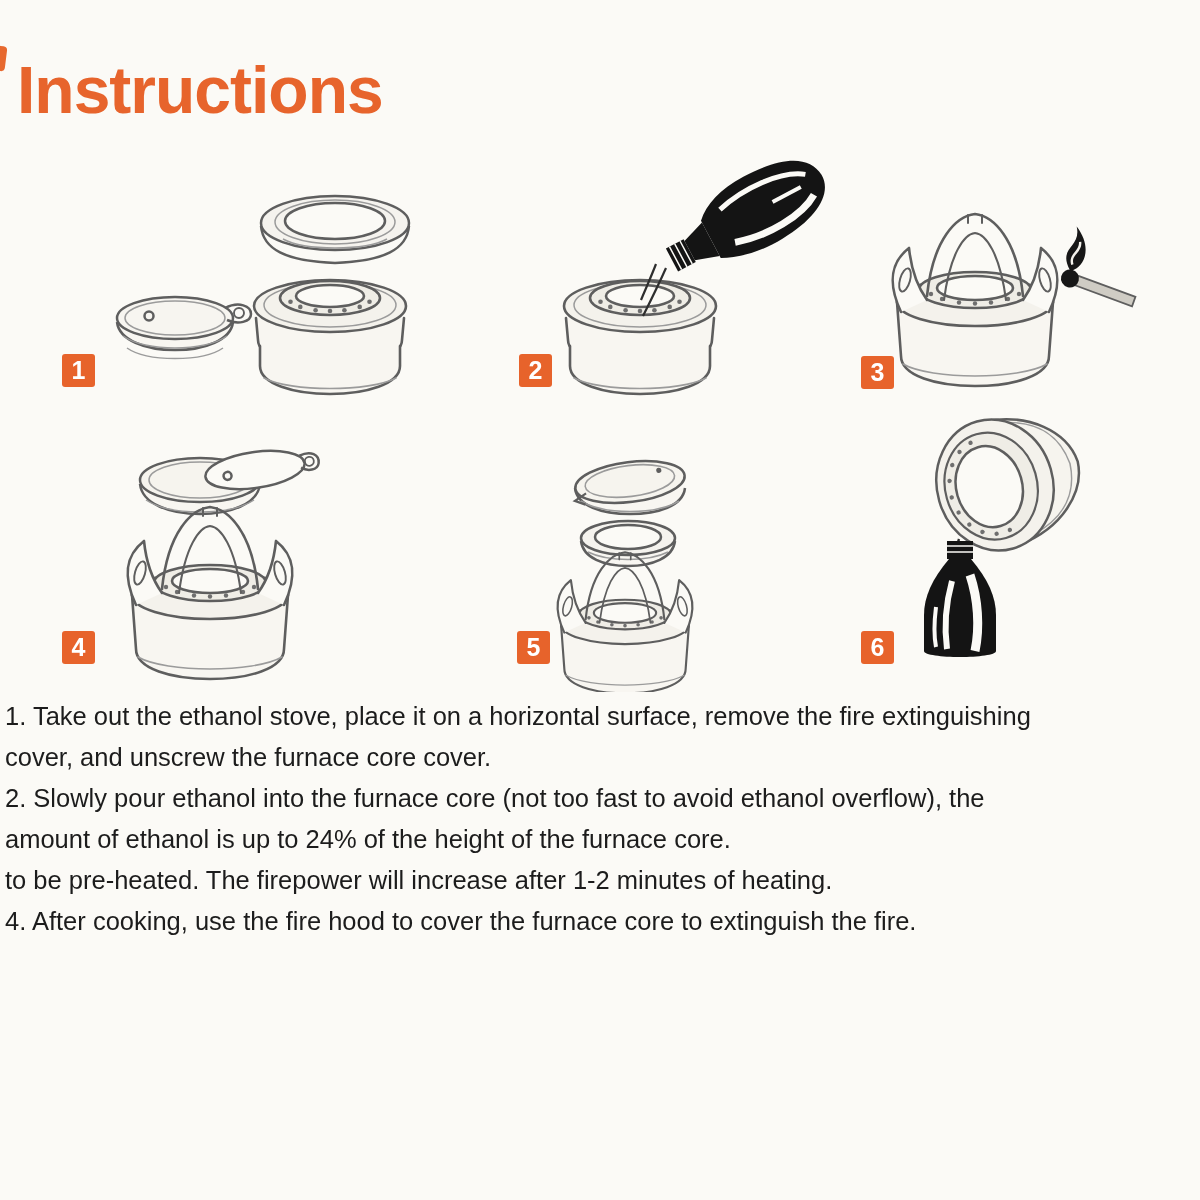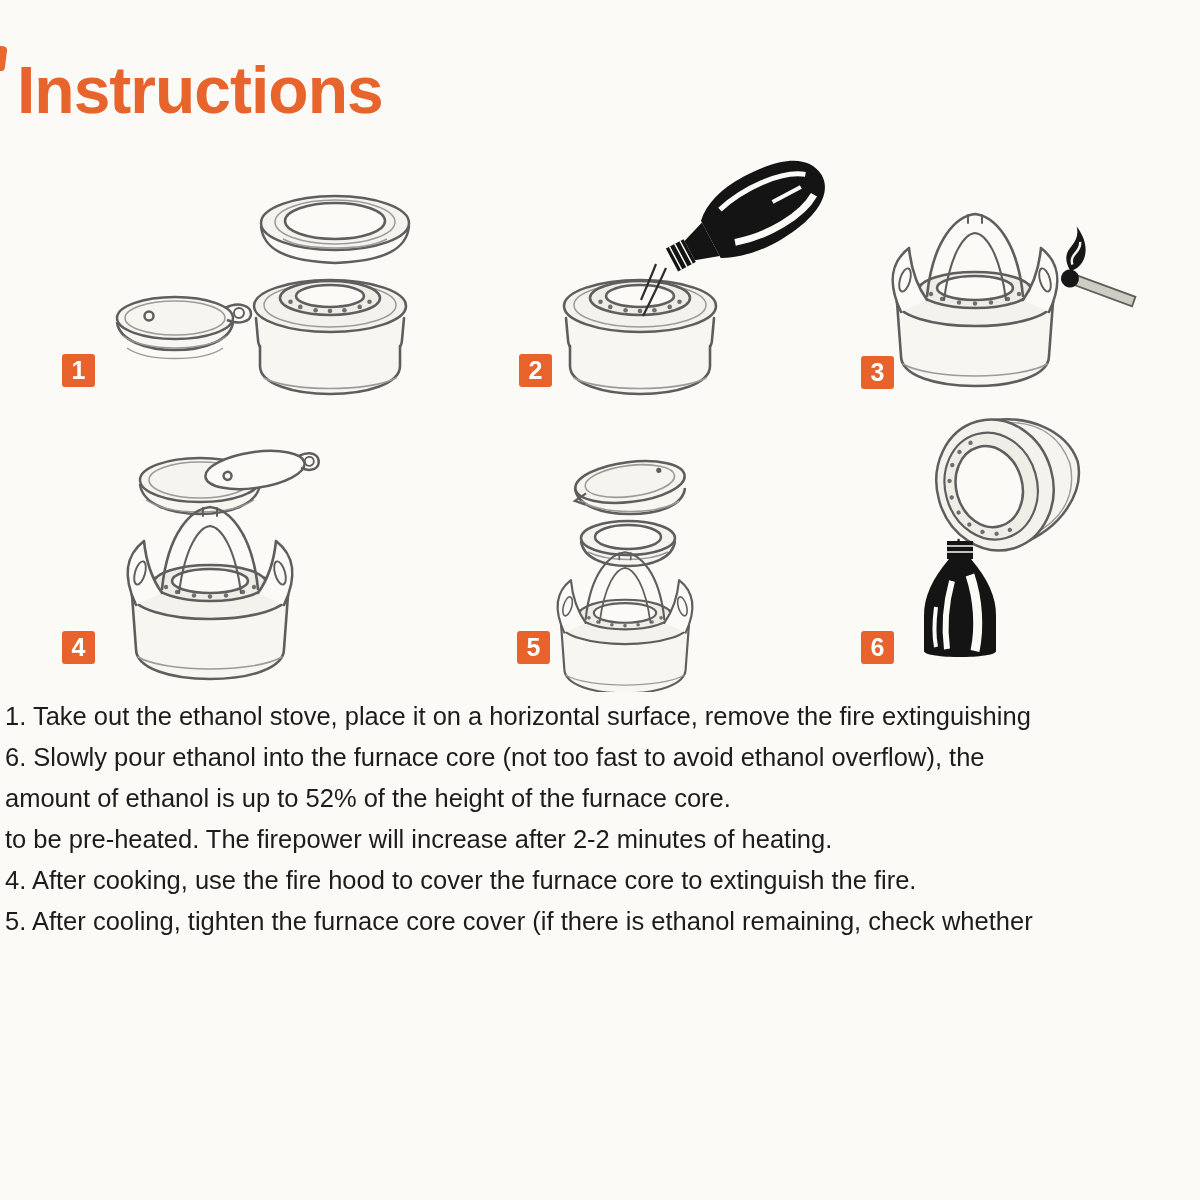--- a/index.html
+++ b/index.html
@@ -233,6 +233,7 @@
 
   <div class="instructions">
     <div class="instr-line">1. Take out the ethanol stove, place it on a horizontal surface, remove the fire extinguishing</div>
+    <div class="instr-line">cover, and unscrew the furnace core cover.</div>
     <div class="instr-line">6. Slowly pour ethanol into the furnace core (not too fast to avoid ethanol overflow), the</div>
     <div class="instr-line">amount of ethanol is up to 52% of the height of the furnace core.</div>
     <div class="instr-line">to be pre-heated. The firepower will increase after 2-2 minutes of heating.</div>

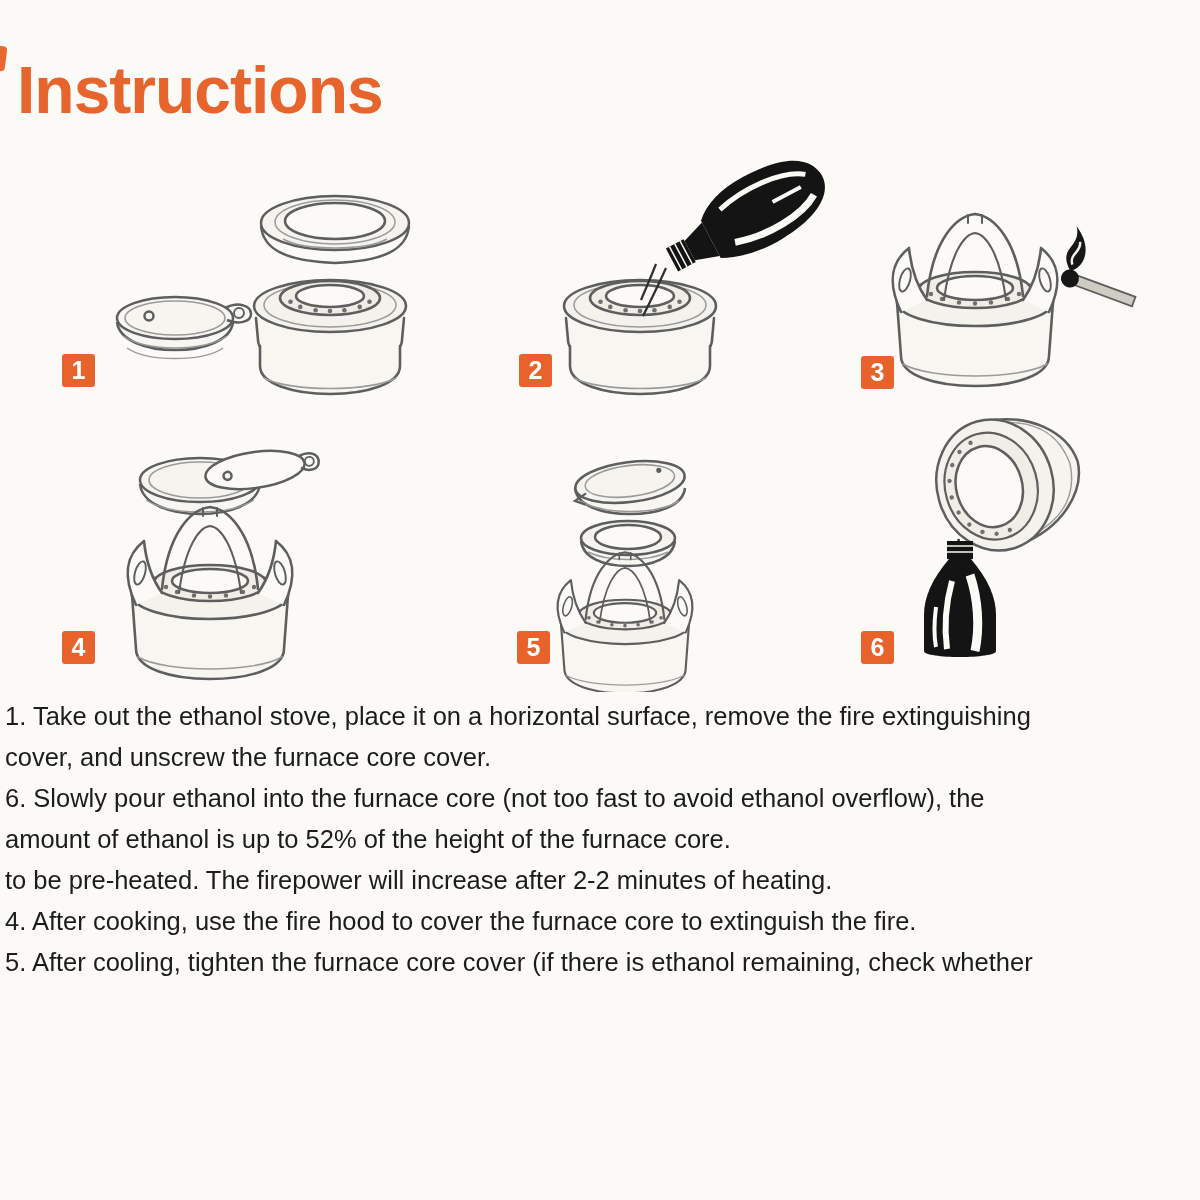--- a/index.html
+++ b/index.html
@@ -234,7 +234,7 @@
   <div class="instructions">
     <div class="instr-line">1. Take out the ethanol stove, place it on a horizontal surface, remove the fire extinguishing</div>
     <div class="instr-line">cover, and unscrew the furnace core cover.</div>
-    <div class="instr-line">6. Slowly pour ethanol into the furnace core (not too fast to avoid ethanol overflow), the</div>
+    <div class="instr-line">2. Slowly pour ethanol into the furnace core (not too fast to avoid ethanol overflow), the</div>
     <div class="instr-line">amount of ethanol is up to 52% of the height of the furnace core.</div>
     <div class="instr-line">to be pre-heated. The firepower will increase after 2-2 minutes of heating.</div>
     <div class="instr-line">4. After cooking, use the fire hood to cover the furnace core to extinguish the fire.</div>

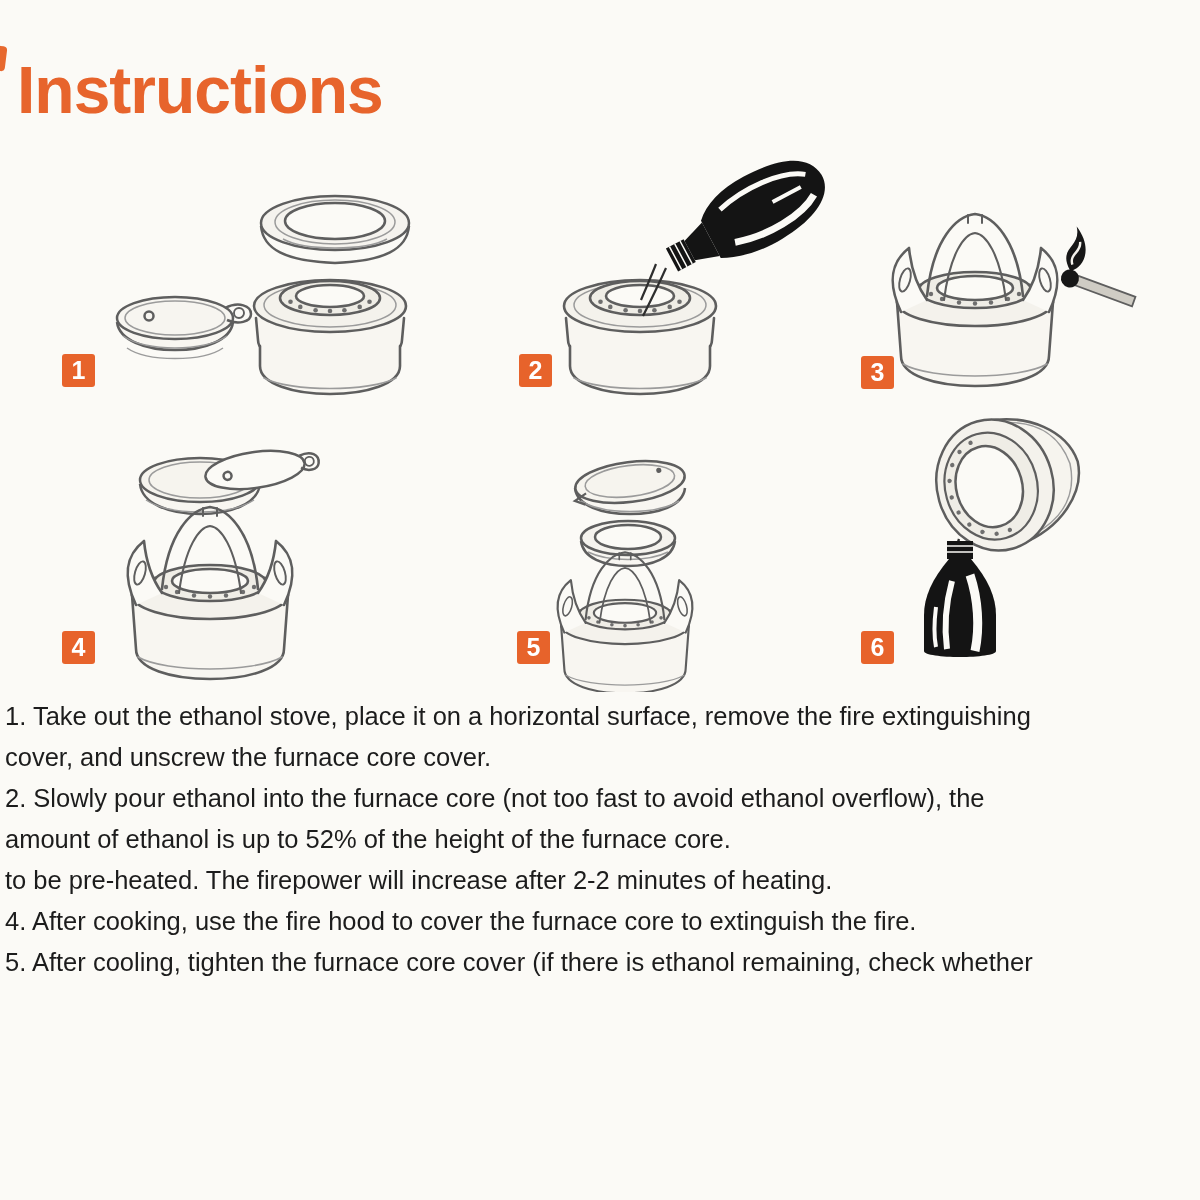--- a/index.html
+++ b/index.html
@@ -235,7 +235,7 @@
     <div class="instr-line">1. Take out the ethanol stove, place it on a horizontal surface, remove the fire extinguishing</div>
     <div class="instr-line">cover, and unscrew the furnace core cover.</div>
     <div class="instr-line">2. Slowly pour ethanol into the furnace core (not too fast to avoid ethanol overflow), the</div>
-    <div class="instr-line">amount of ethanol is up to 52% of the height of the furnace core.</div>
+    <div class="instr-line">amount of ethanol is up to 24% of the height of the furnace core.</div>
     <div class="instr-line">to be pre-heated. The firepower will increase after 2-2 minutes of heating.</div>
     <div class="instr-line">4. After cooking, use the fire hood to cover the furnace core to extinguish the fire.</div>
     <div class="instr-line">5. After cooling, tighten the furnace core cover (if there is ethanol remaining, check whether</div>

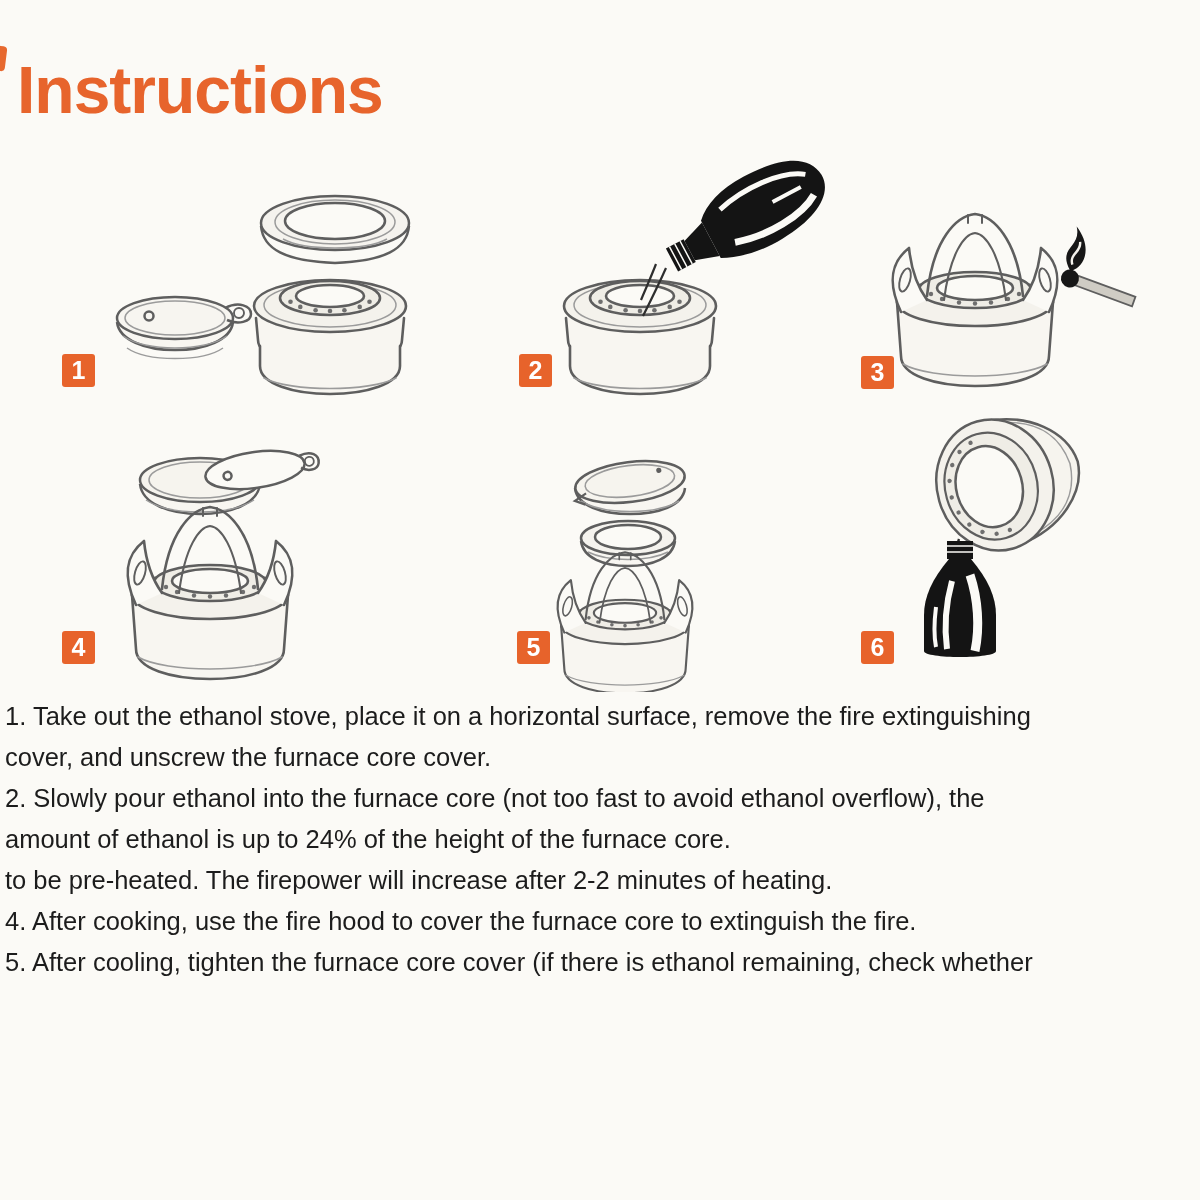--- a/index.html
+++ b/index.html
@@ -236,7 +236,7 @@
     <div class="instr-line">cover, and unscrew the furnace core cover.</div>
     <div class="instr-line">2. Slowly pour ethanol into the furnace core (not too fast to avoid ethanol overflow), the</div>
     <div class="instr-line">amount of ethanol is up to 24% of the height of the furnace core.</div>
-    <div class="instr-line">to be pre-heated. The firepower will increase after 2-2 minutes of heating.</div>
+    <div class="instr-line">to be pre-heated. The firepower will increase after 1-2 minutes of heating.</div>
     <div class="instr-line">4. After cooking, use the fire hood to cover the furnace core to extinguish the fire.</div>
     <div class="instr-line">5. After cooling, tighten the furnace core cover (if there is ethanol remaining, check whether</div>
   </div>

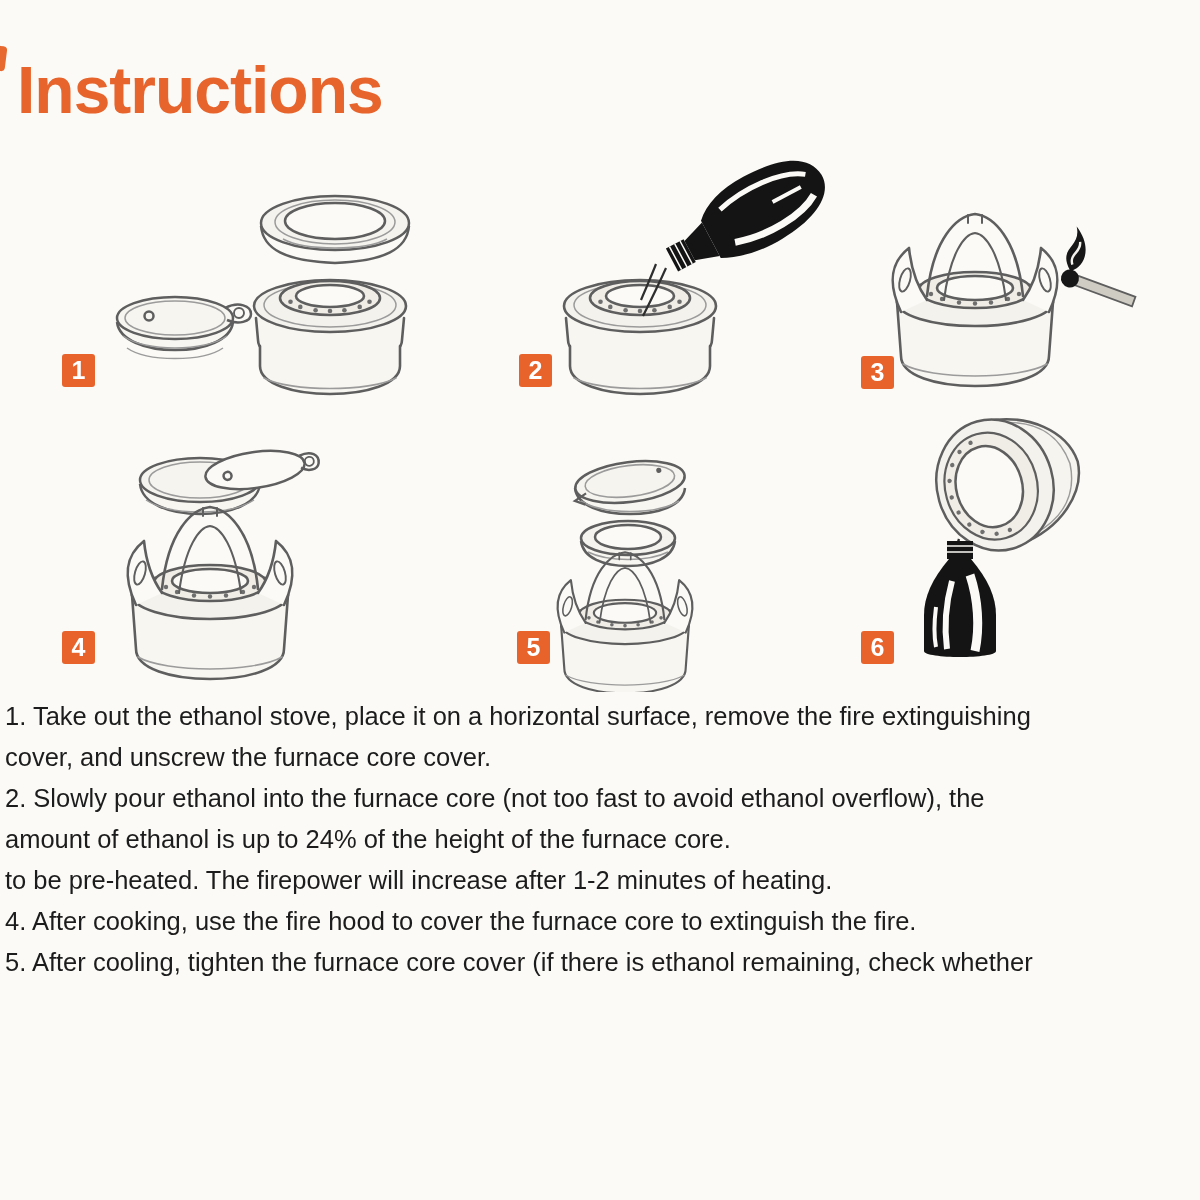--- a/index.html
+++ b/index.html
@@ -238,7 +238,6 @@
     <div class="instr-line">amount of ethanol is up to 24% of the height of the furnace core.</div>
     <div class="instr-line">to be pre-heated. The firepower will increase after 1-2 minutes of heating.</div>
     <div class="instr-line">4. After cooking, use the fire hood to cover the furnace core to extinguish the fire.</div>
-    <div class="instr-line">5. After cooling, tighten the furnace core cover (if there is ethanol remaining, check whether</div>
   </div>
 
 </div>

